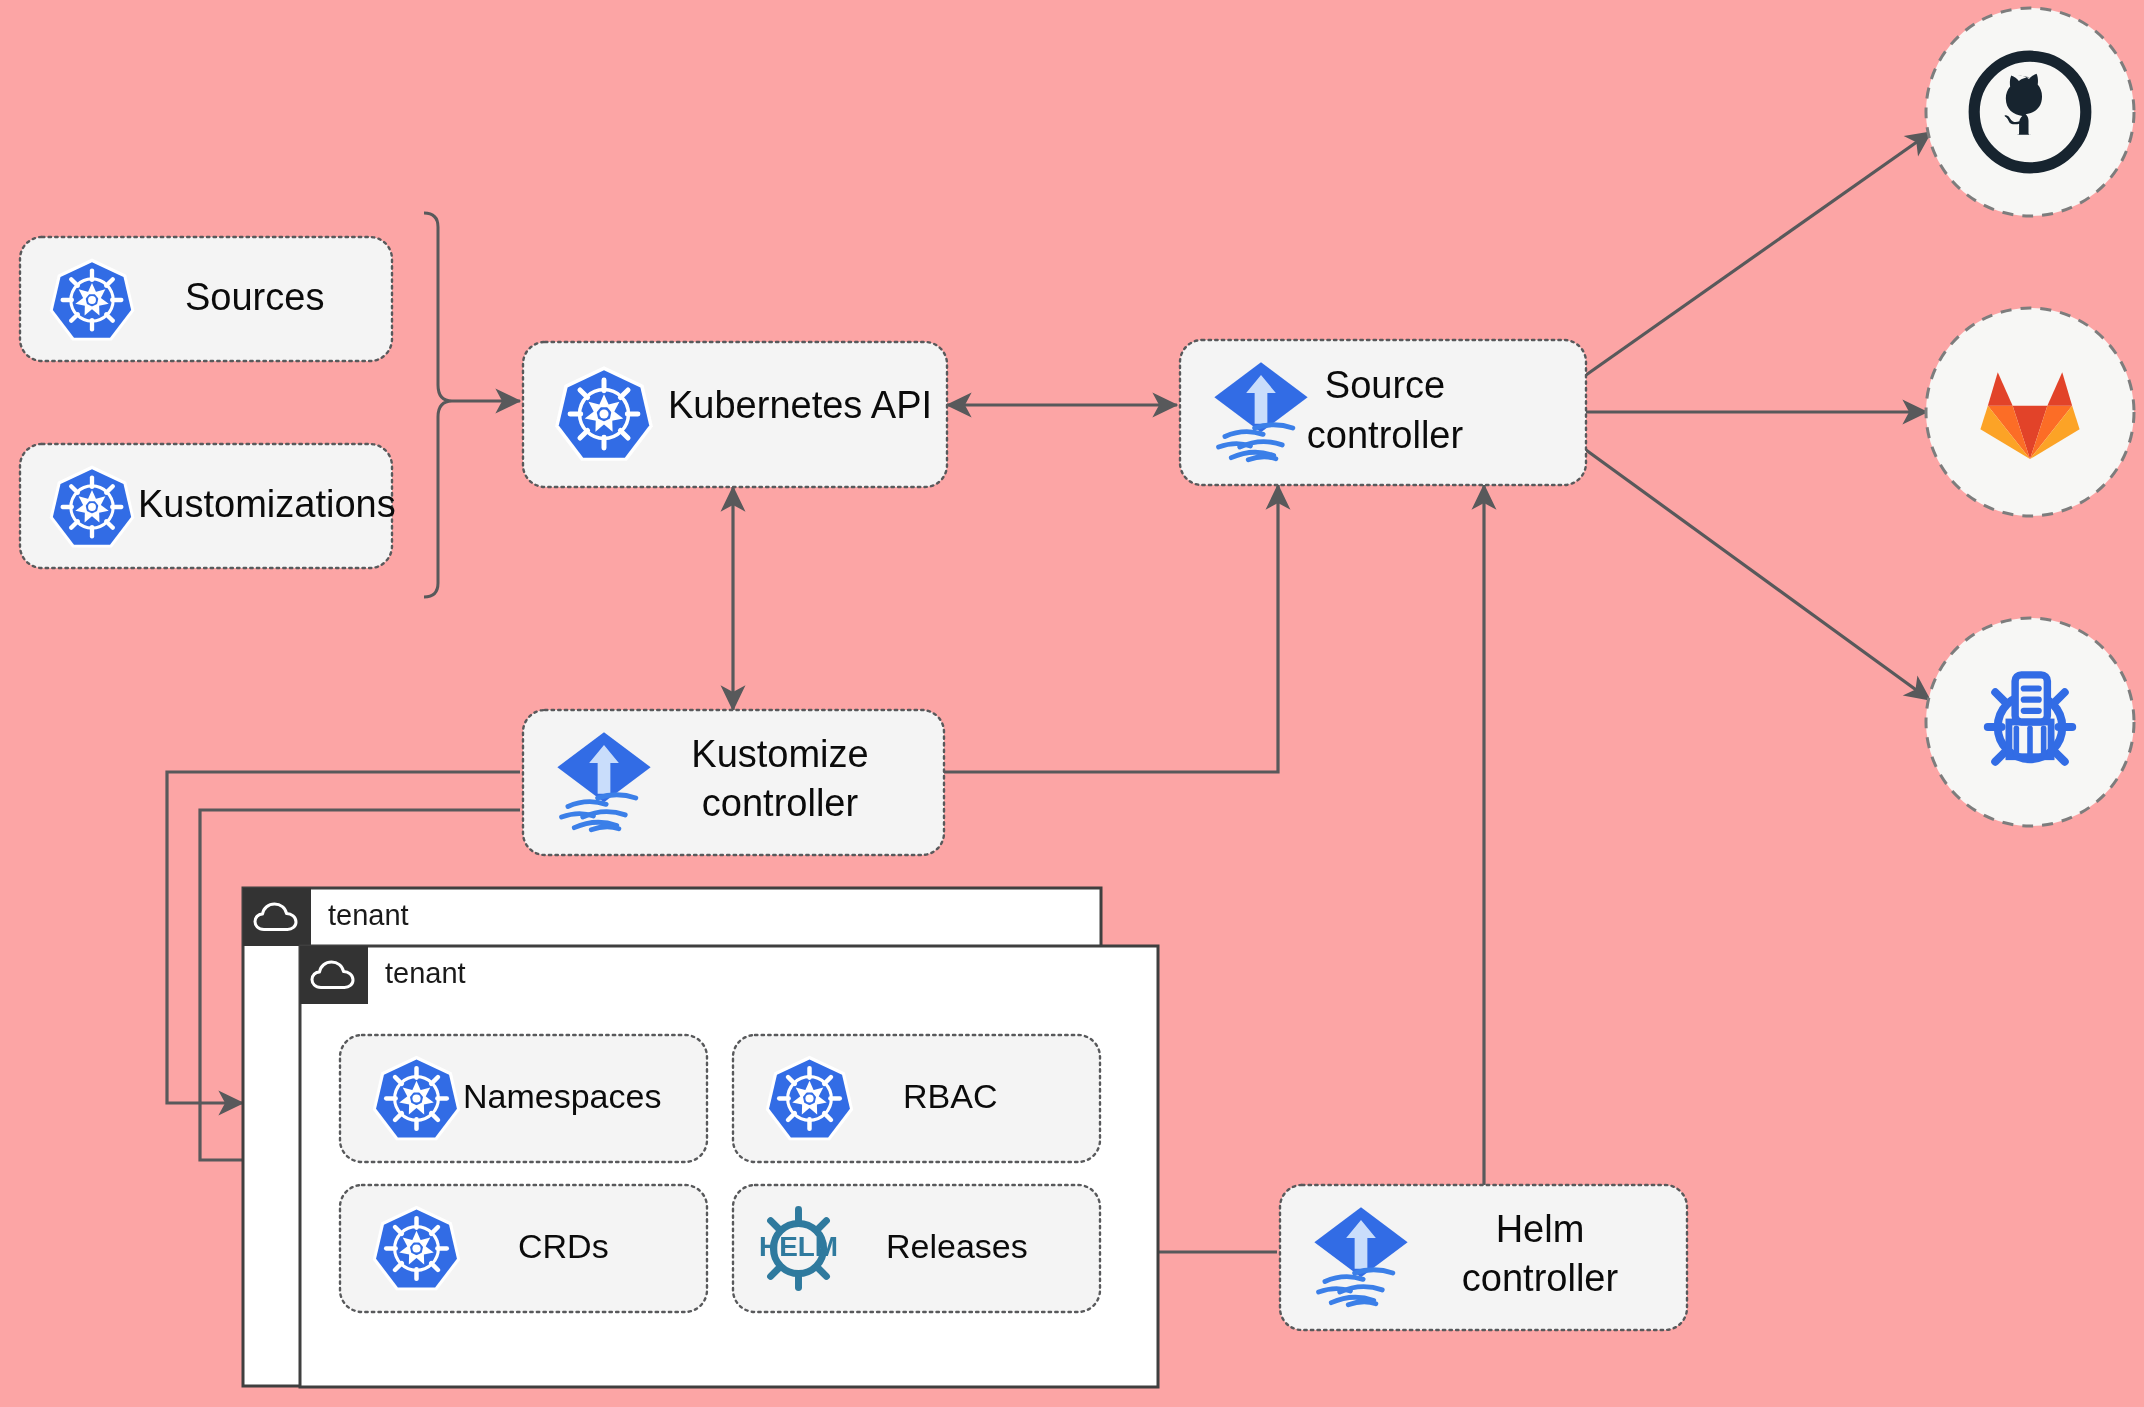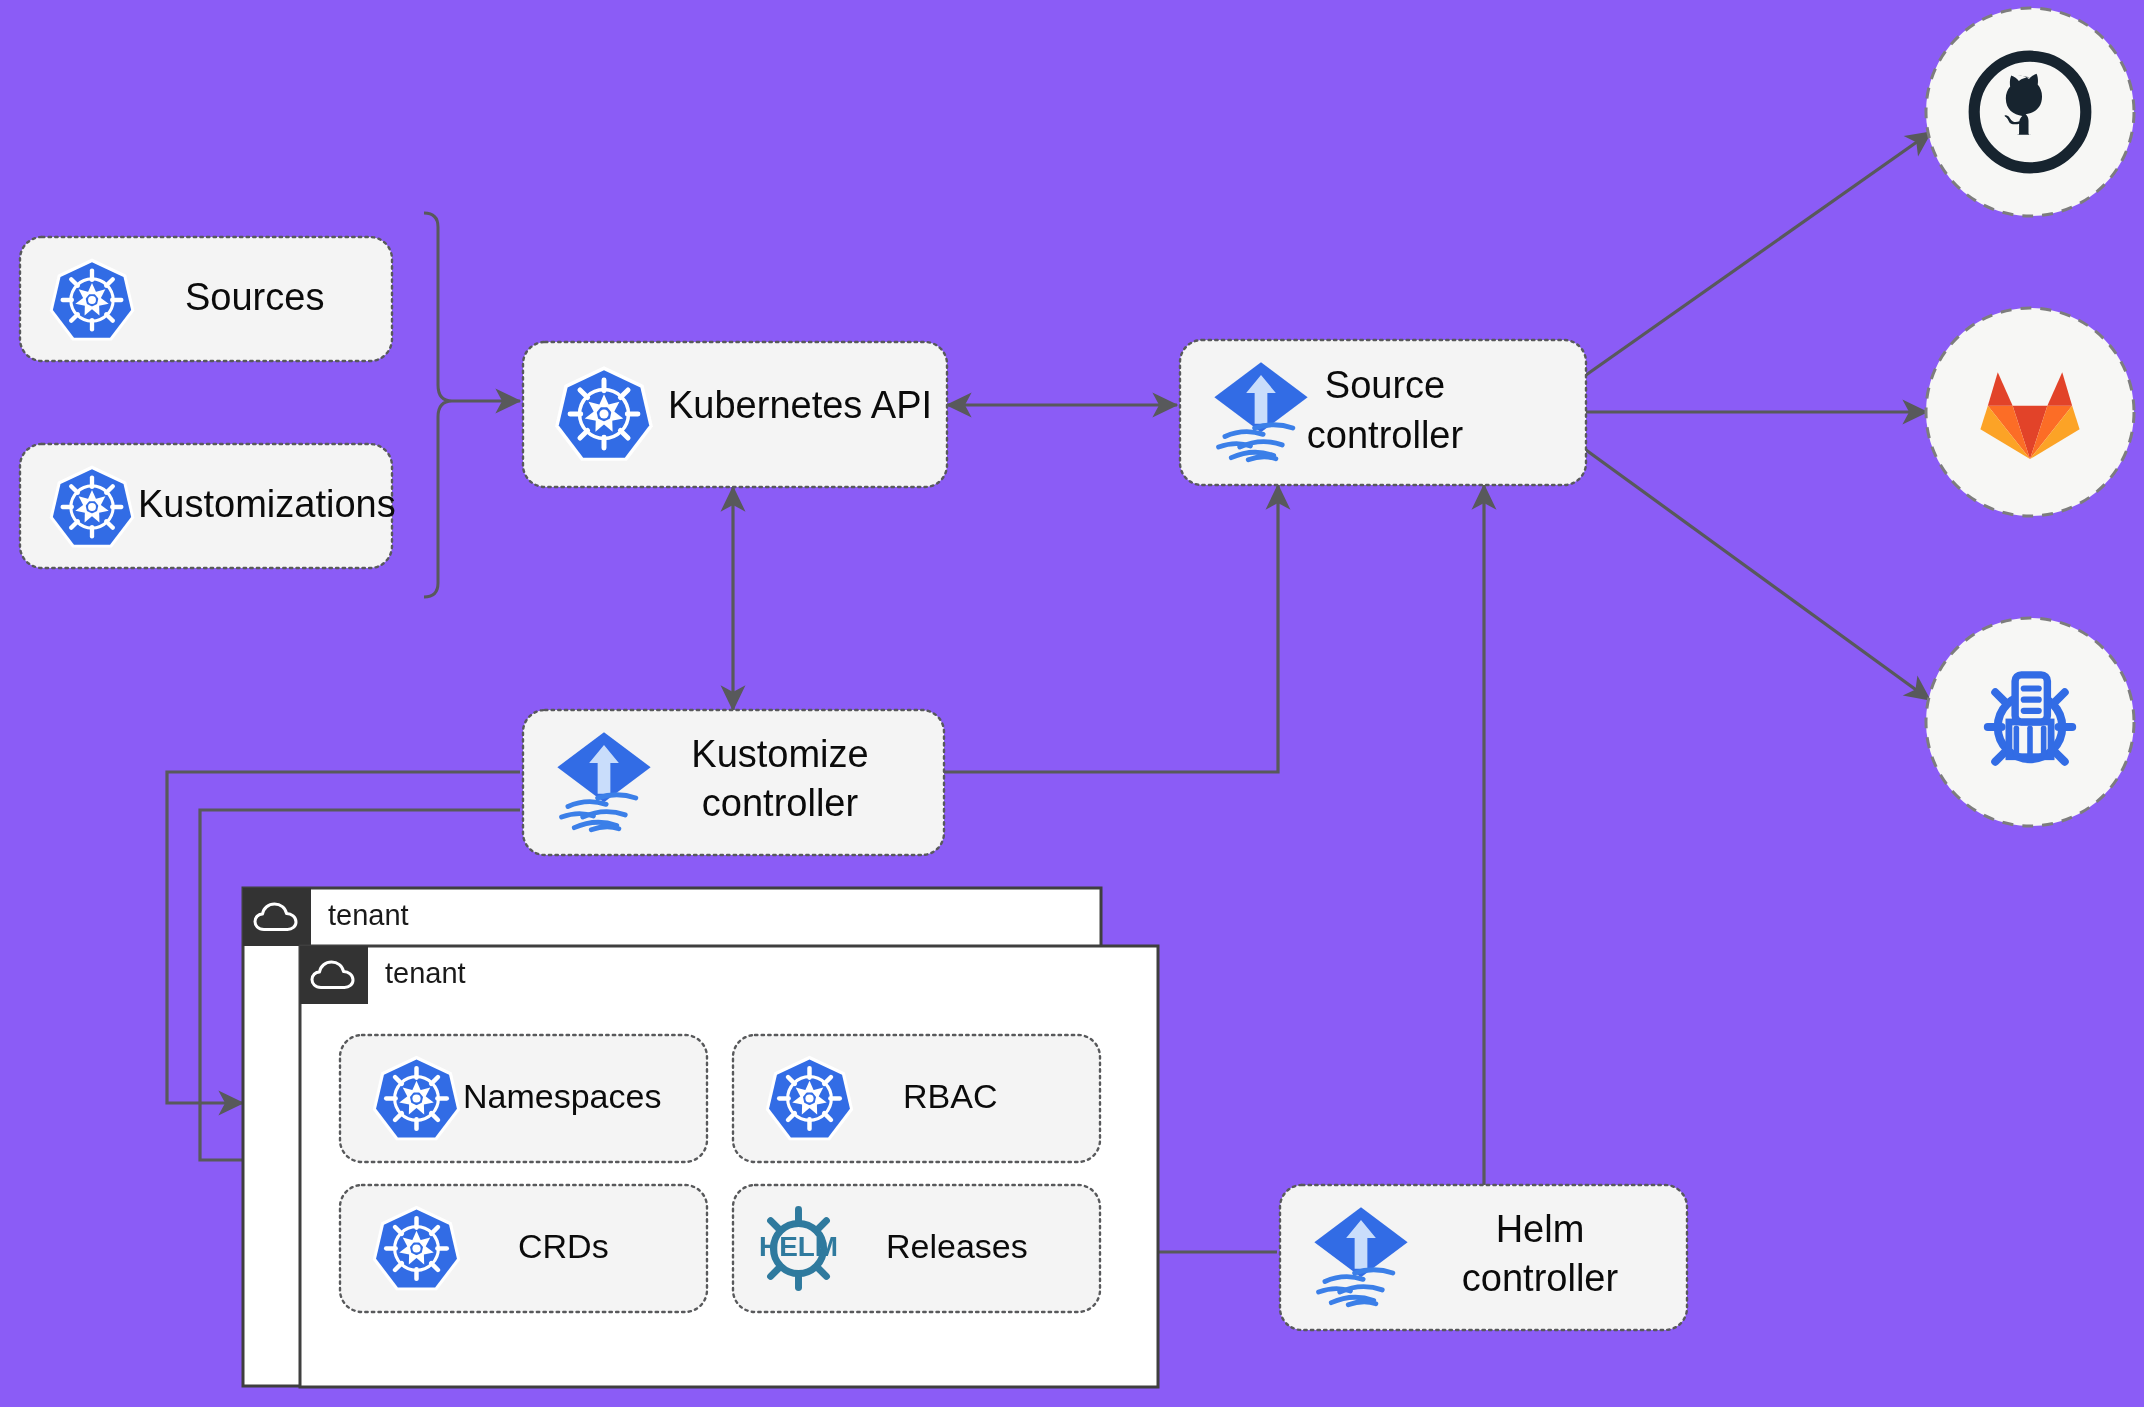--- a/index.html
+++ b/index.html
@@ -14,7 +14,7 @@
     position: relative;
     width: 2144px;
     height: 1407px;
-    background: #8b5cf6;
+    background: #fca5a5;
     overflow: hidden;
   }
   svg.diagram {

